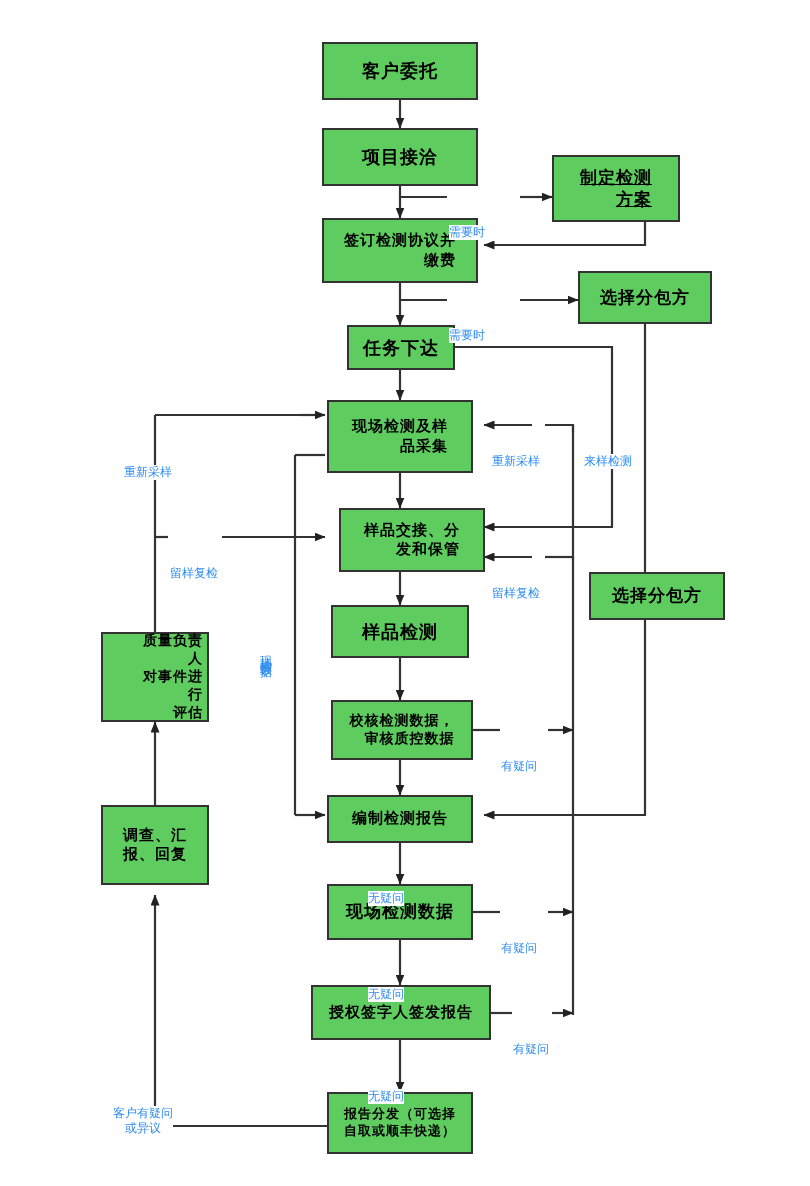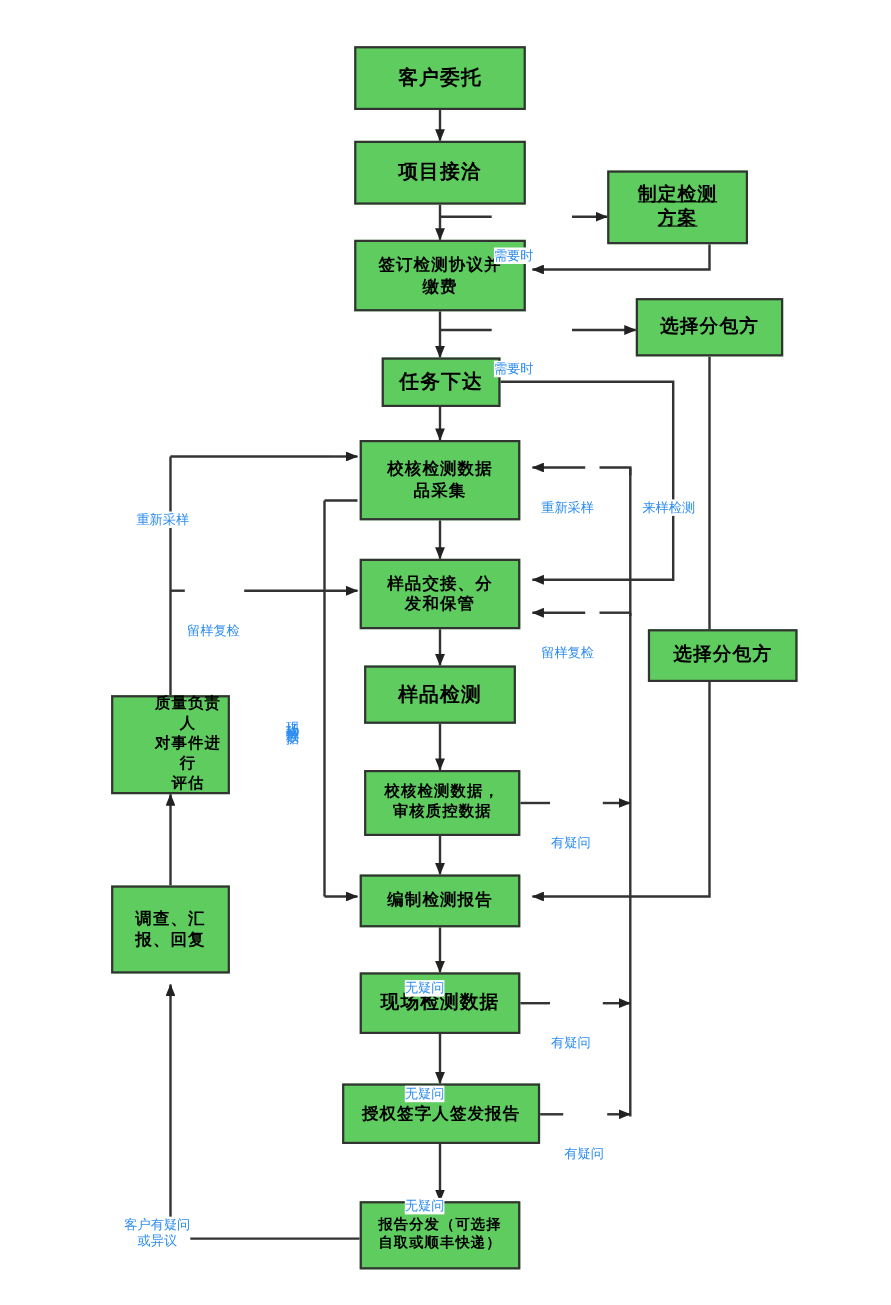--- a/index.html
+++ b/index.html
@@ -32,7 +32,7 @@
     display: flex;
     align-items: center;
     justify-content: center;
-    text-align: center;
+    text-align: right;
     font-weight: bold;
     letter-spacing: 1px;
     line-height: 1.28;

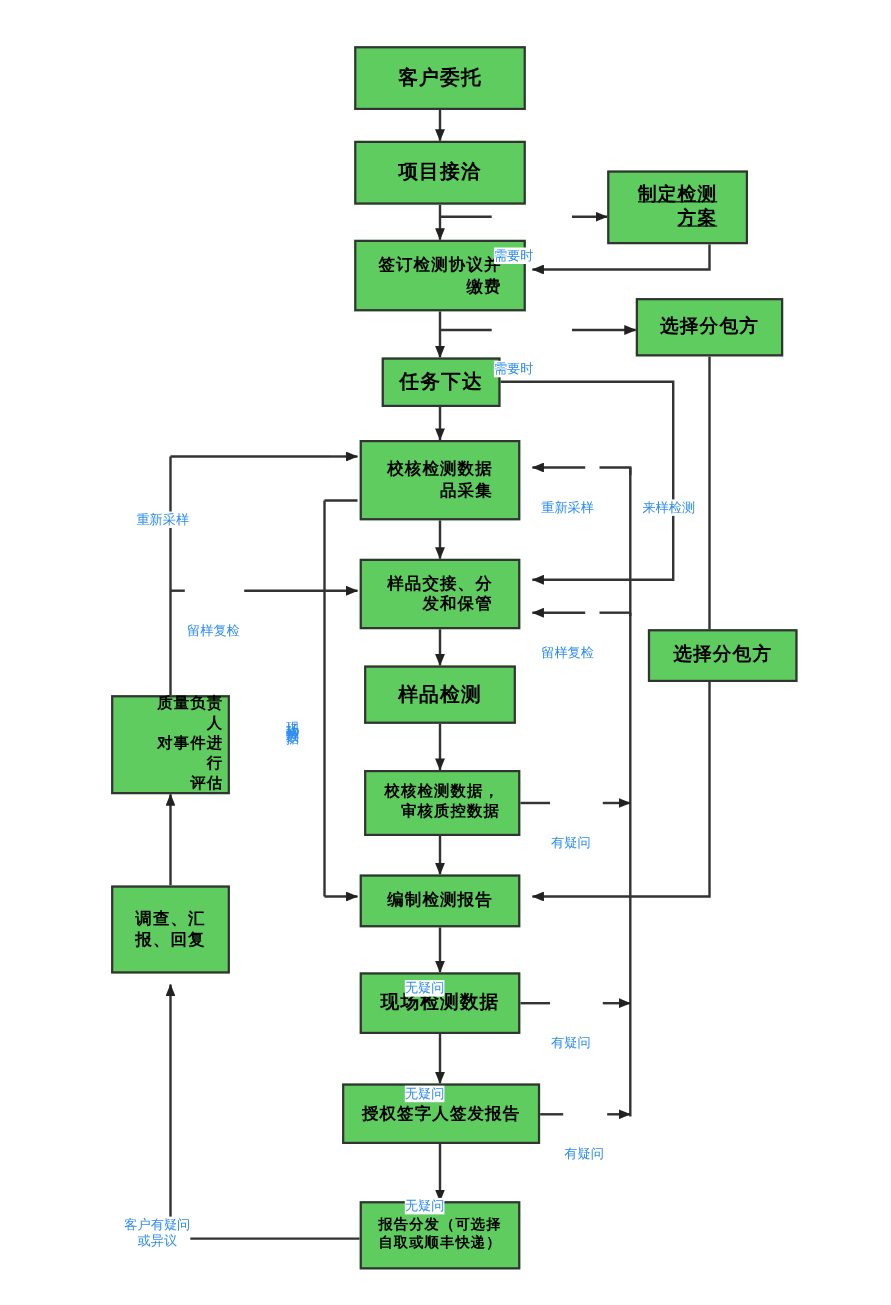--- a/index.html
+++ b/index.html
@@ -177,7 +177,7 @@
   </div>
 
   <div class="node s15" style="left:327px; top:400px; width:146px; height:73px;">
-    <span class="nlabel">校核检测数据
+    <span class="nlabel">现场检测及样
 品采集</span>
   </div>
 

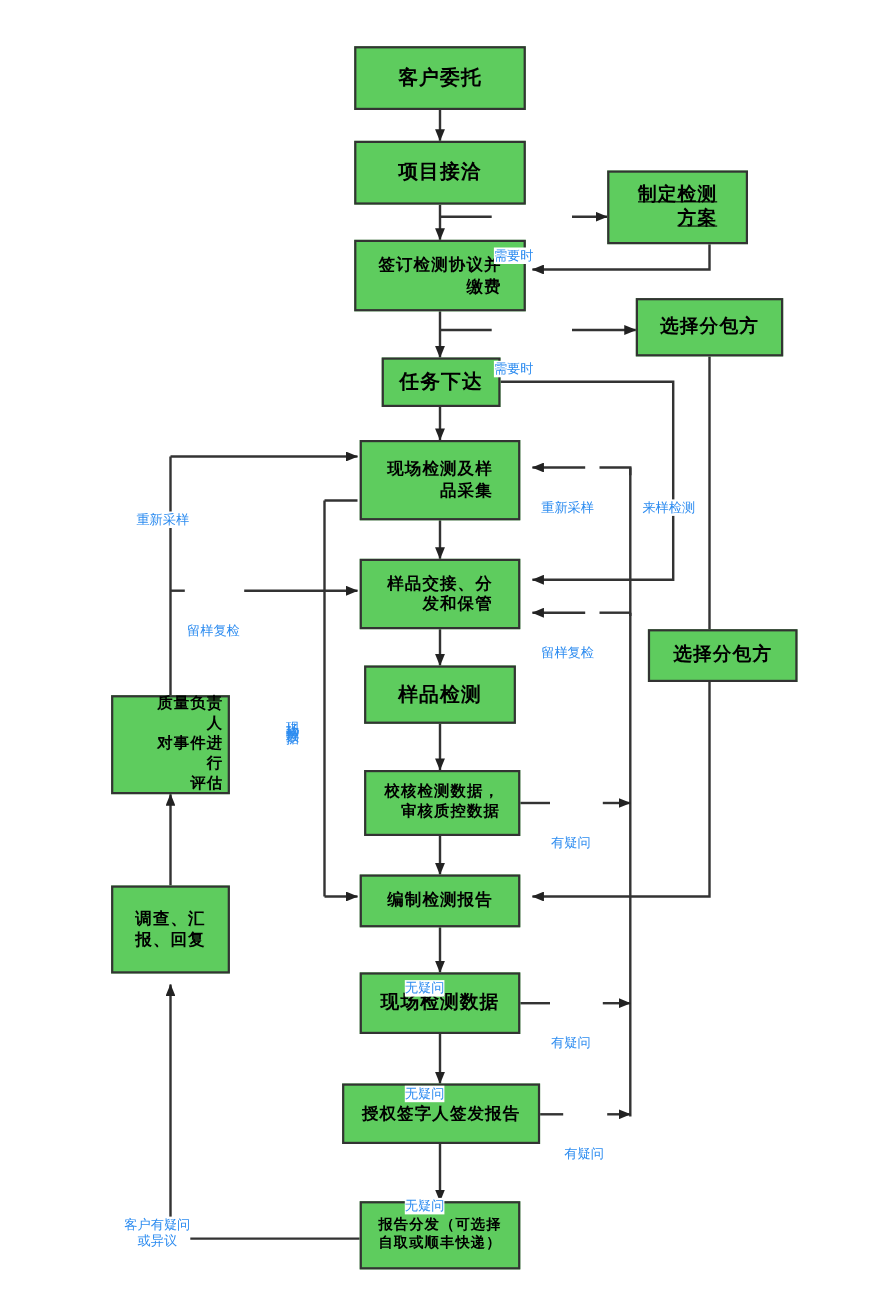--- a/index.html
+++ b/index.html
@@ -181,7 +181,7 @@
 品采集</span>
   </div>
 
-  <div class="node s15" style="left:327px; top:508px; width:146px; height:64px;">
+  <div class="node s15" style="left:339px; top:508px; width:146px; height:64px;">
     <span class="nlabel">样品交接、分
 发和保管</span>
   </div>

